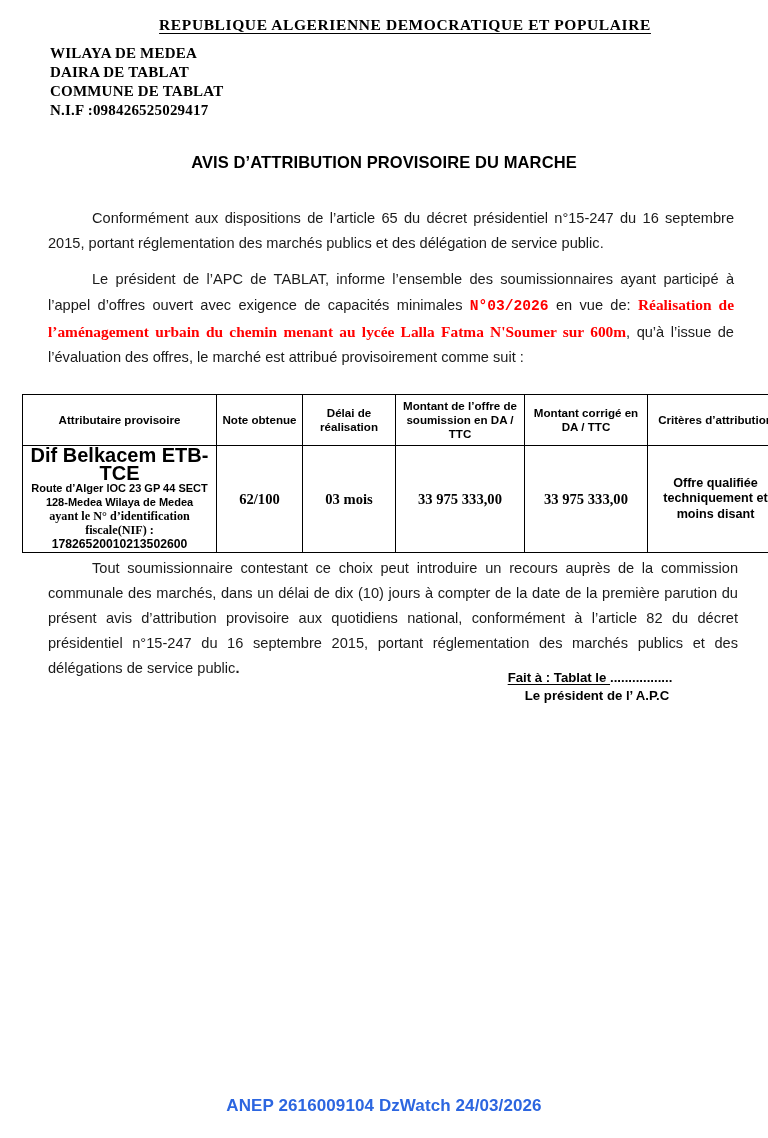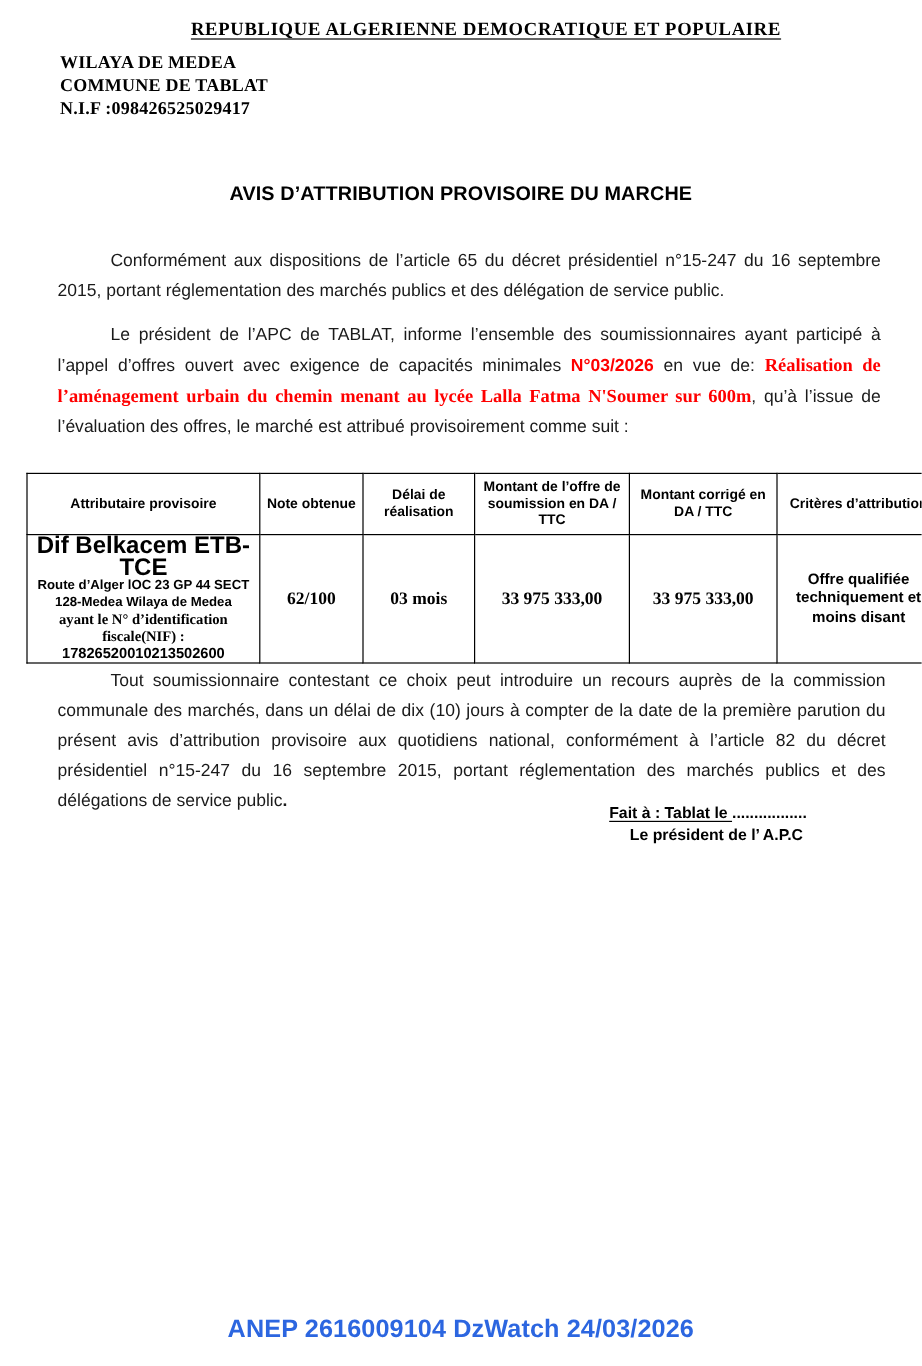--- a/index.html
+++ b/index.html
@@ -229,6 +229,7 @@
   <div class="header-block">
     <div class="republic-line">REPUBLIQUE ALGERIENNE DEMOCRATIQUE ET POPULAIRE</div>
     <div class="admin-line first">WILAYA DE MEDEA</div>
+    <div class="admin-line">DAIRA DE TABLAT</div>
     <div class="admin-line">COMMUNE DE TABLAT</div>
     <div class="admin-line">N.I.F :098426525029417</div>
   </div>

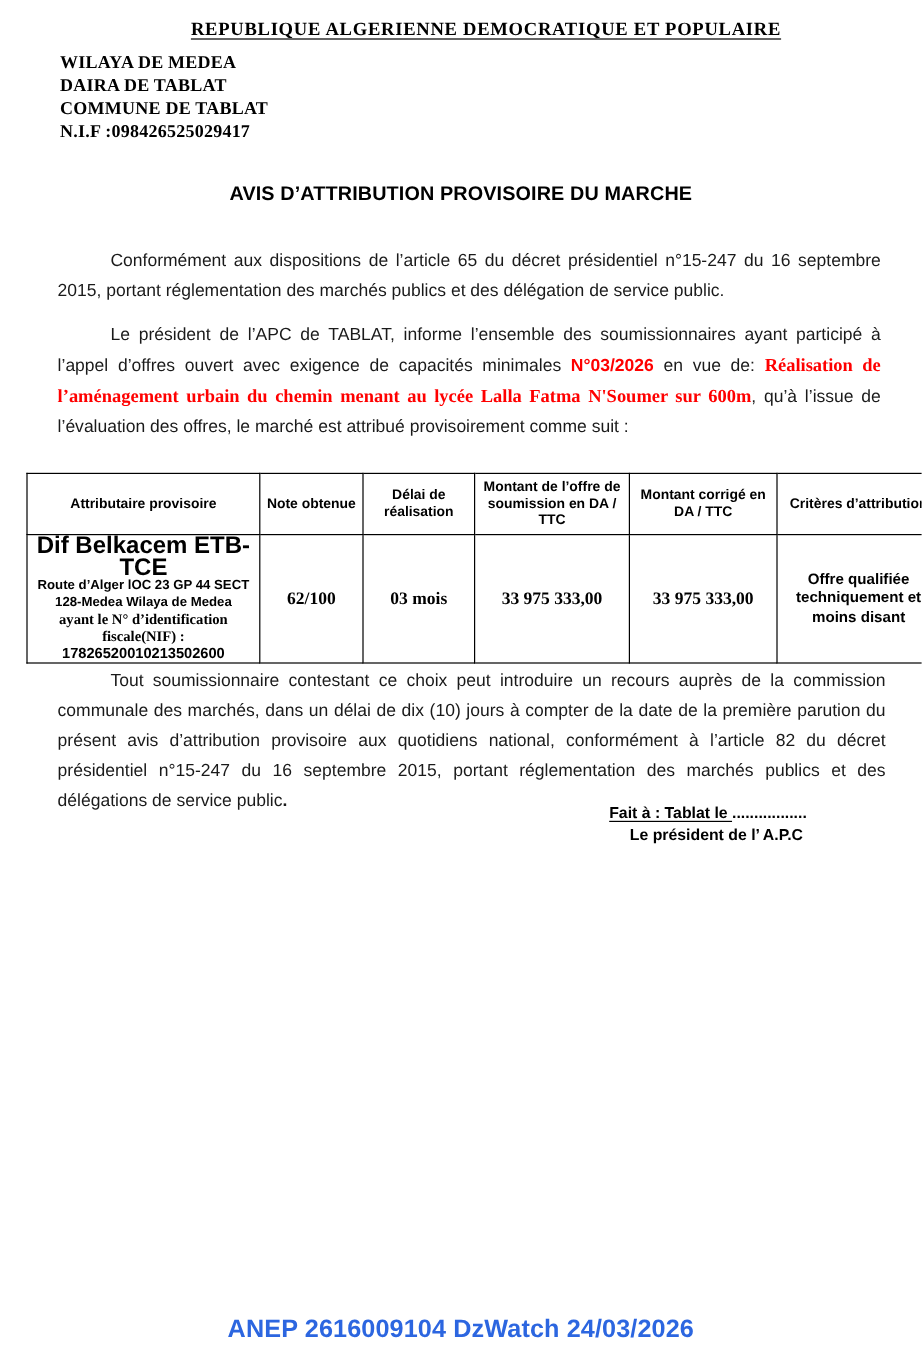--- a/index.html
+++ b/index.html
@@ -95,7 +95,7 @@
   .red-sans {
     color: #ff0000;
     font-weight: bold;
-    font-family: Liberation Sans, sans-serif;
+    font-family: Liberation Mono, monospace;
   }
   .red-serif {
     color: #ff0000;

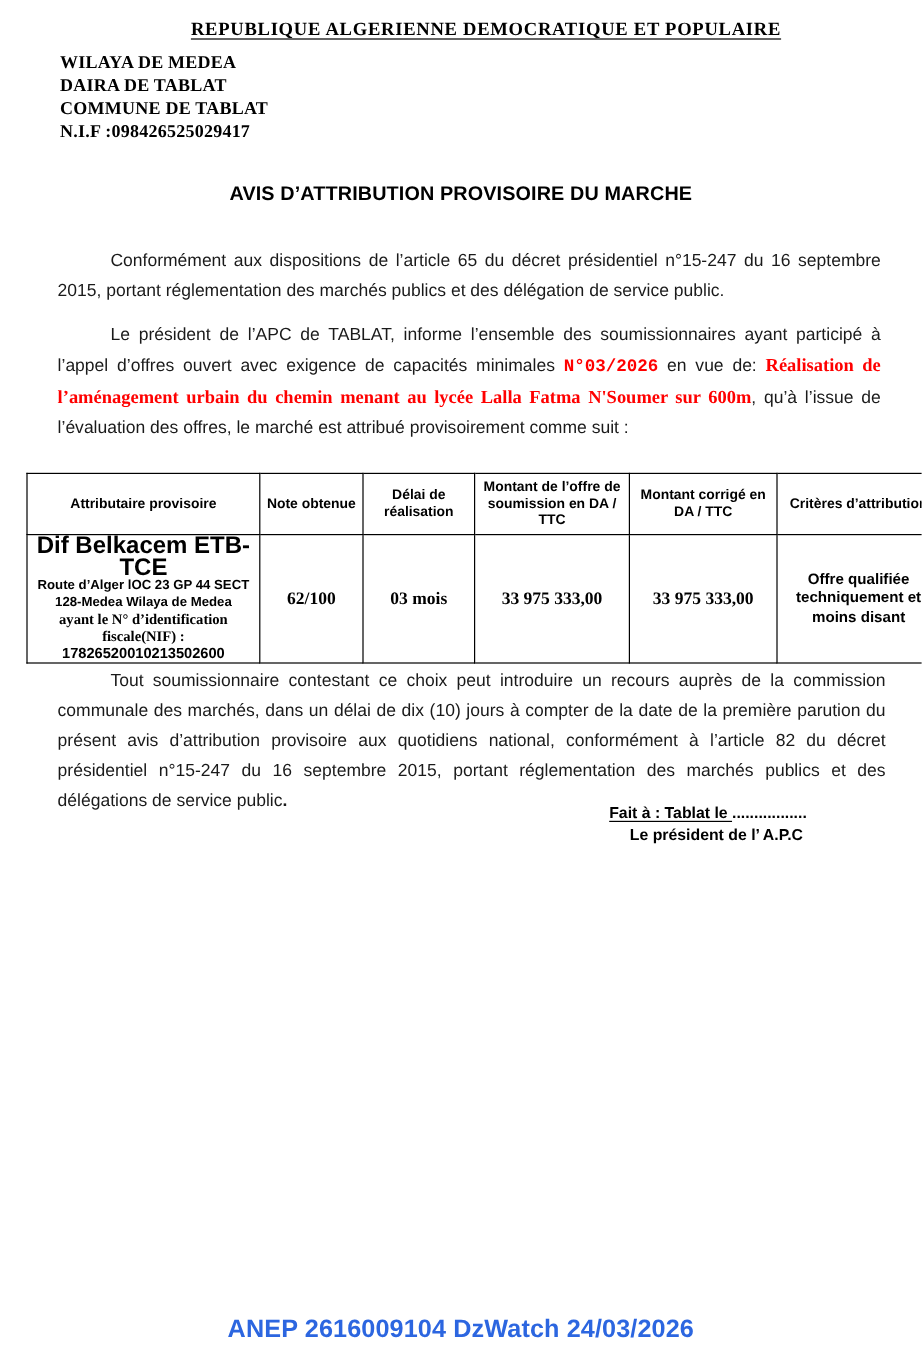--- a/index.html
+++ b/index.html
@@ -216,7 +216,7 @@
     text-align: center;
     font-family: "Liberation Sans", sans-serif;
     font-weight: bold;
-    font-size: 21px;
+    font-size: 17px;
     color: #2c66e0;
     letter-spacing: 0.1px;
   }

